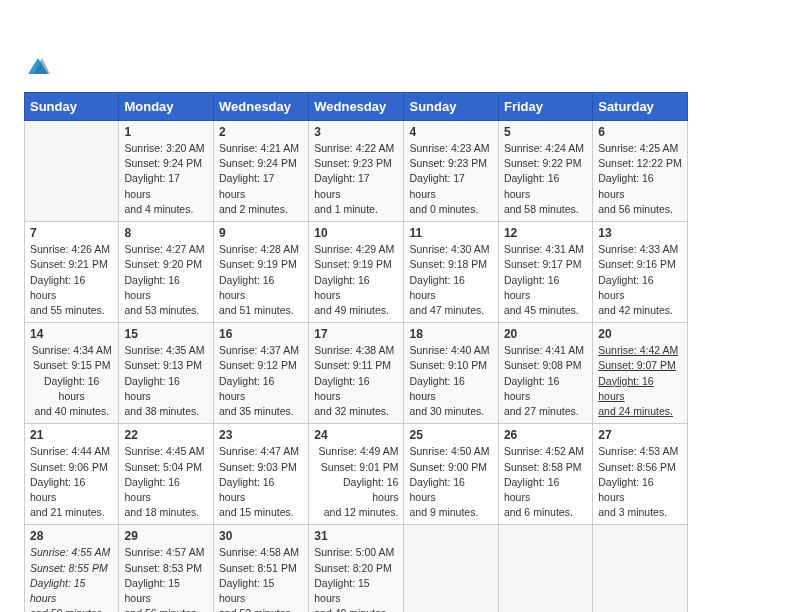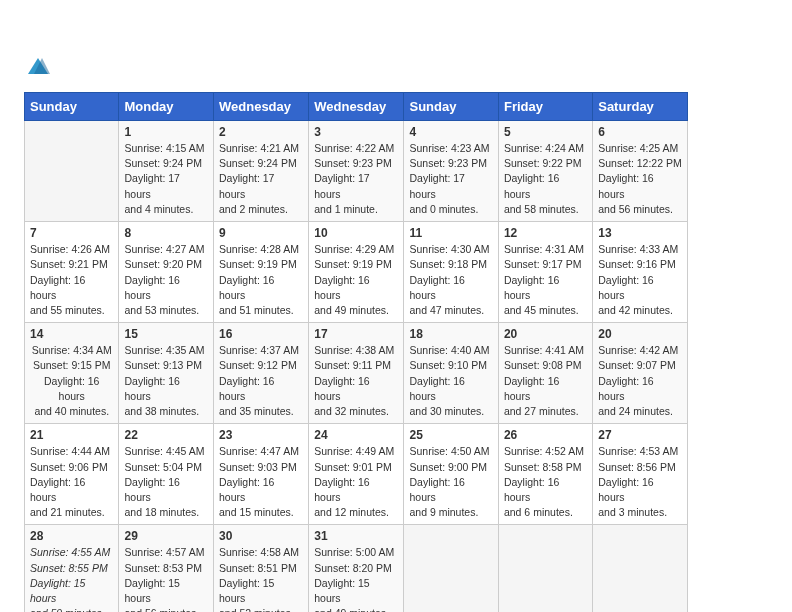--- a/index.html
+++ b/index.html
@@ -139,7 +139,7 @@
           <td class="empty-cell"></td>
           <td>
             <span class="day-number">1</span>
-            <div class="day-info" style="white-space: pre-line;">Sunrise: 4:15 AM
+            <div class="day-info" style="white-space: pre-line;">Sunrise: 3:20 AM
 Sunset: 9:24 PM
 Daylight: 17 hours
 and 4 minutes.</div>

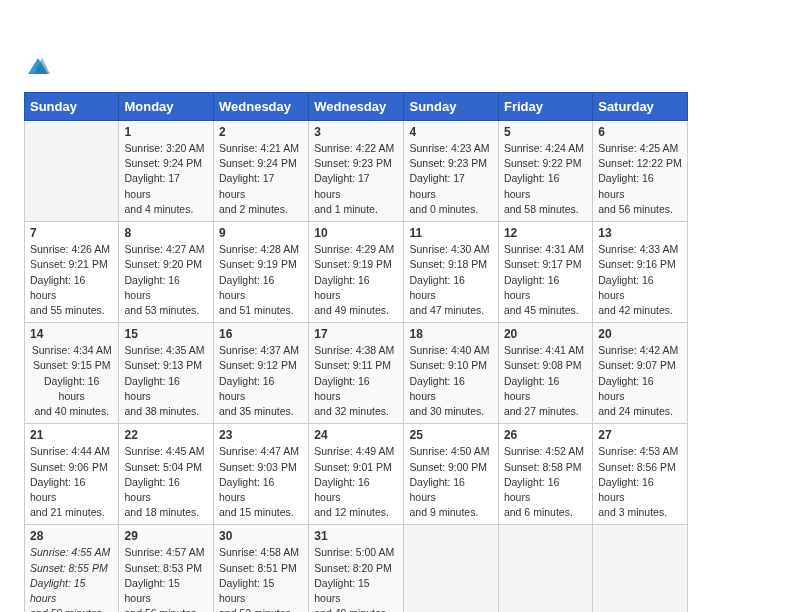--- a/index.html
+++ b/index.html
@@ -276,7 +276,7 @@
           </td>
           <td>
             <span class="day-number">20</span>
-            <div class="day-info" style="white-space: pre-line;">Sunrise: 4:42 AM
+            <div class="day-info" style="white-space: pre-line; text-decoration: underline;">Sunrise: 4:42 AM
 Sunset: 9:07 PM
 Daylight: 16 hours
 and 24 minutes.</div>

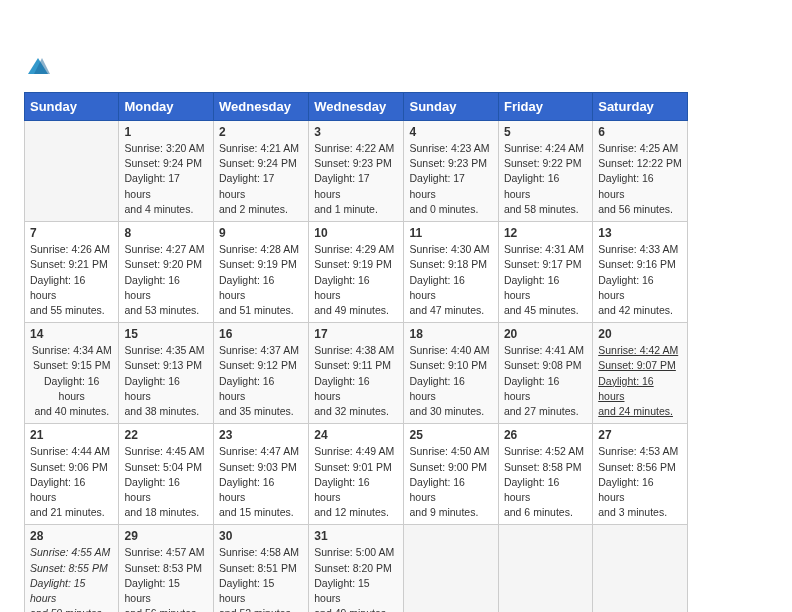--- a/index.html
+++ b/index.html
@@ -306,7 +306,7 @@
           </td>
           <td>
             <span class="day-number">24</span>
-            <div class="day-info" style="white-space: pre-line;">Sunrise: 4:49 AM
+            <div class="day-info" style="white-space: pre-line; text-align: right;">Sunrise: 4:49 AM
 Sunset: 9:01 PM
 Daylight: 16 hours
 and 12 minutes.</div>

